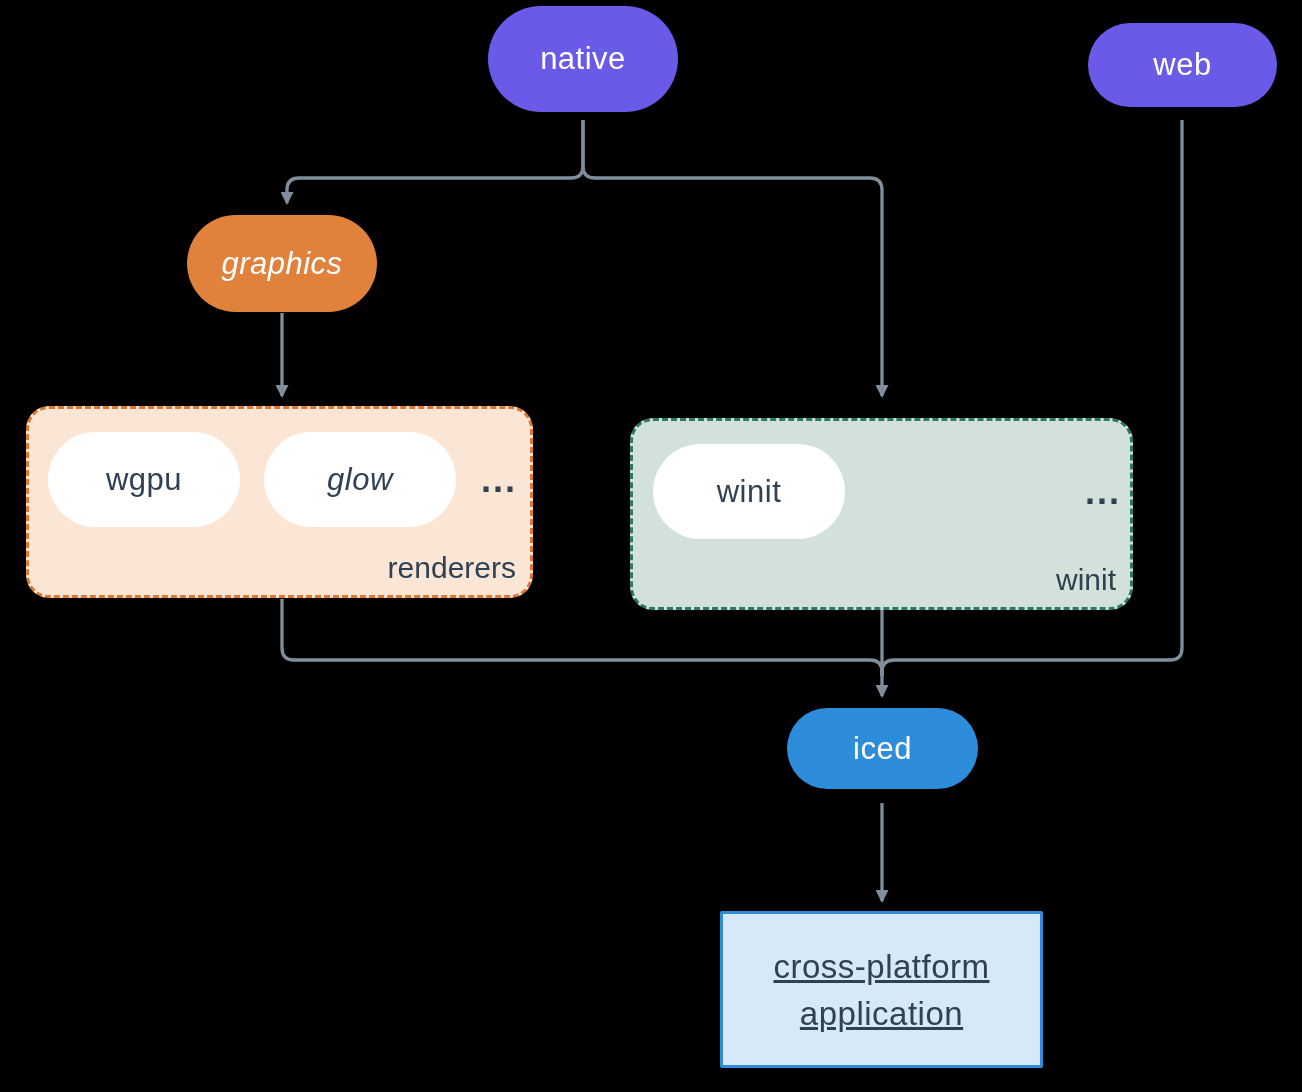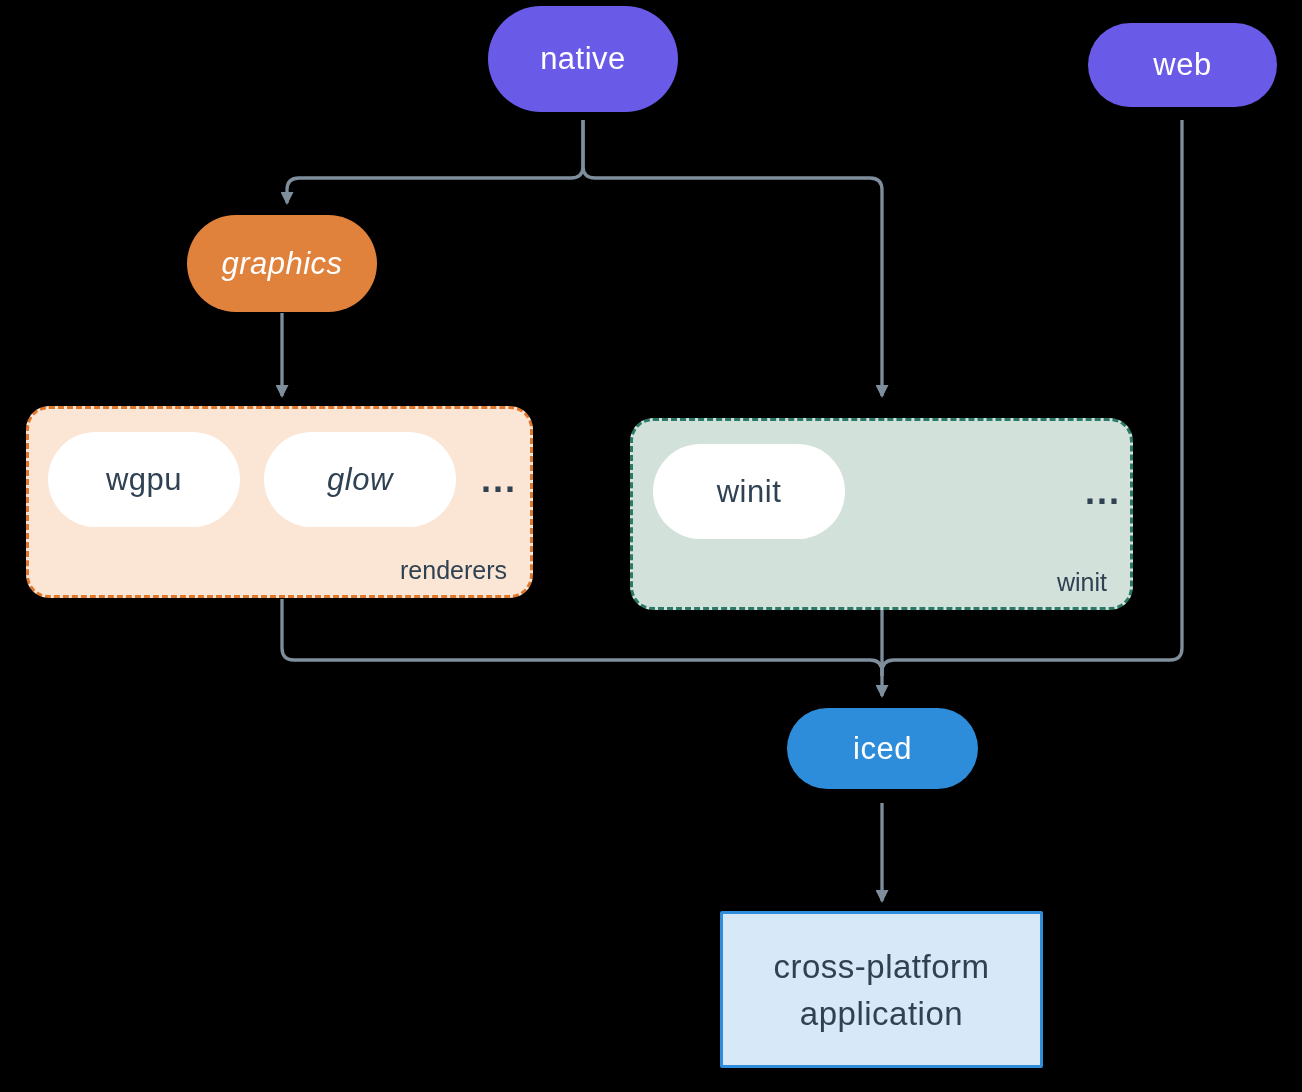--- a/index.html
+++ b/index.html
@@ -89,9 +89,9 @@
   }
   .group .group-label {
     position: absolute;
-    right: 23px;
+    right: 14px;
     bottom: 10px;
-    font-size: 25px;
+    font-size: 30px;
     color: var(--dark-text);
   }
 

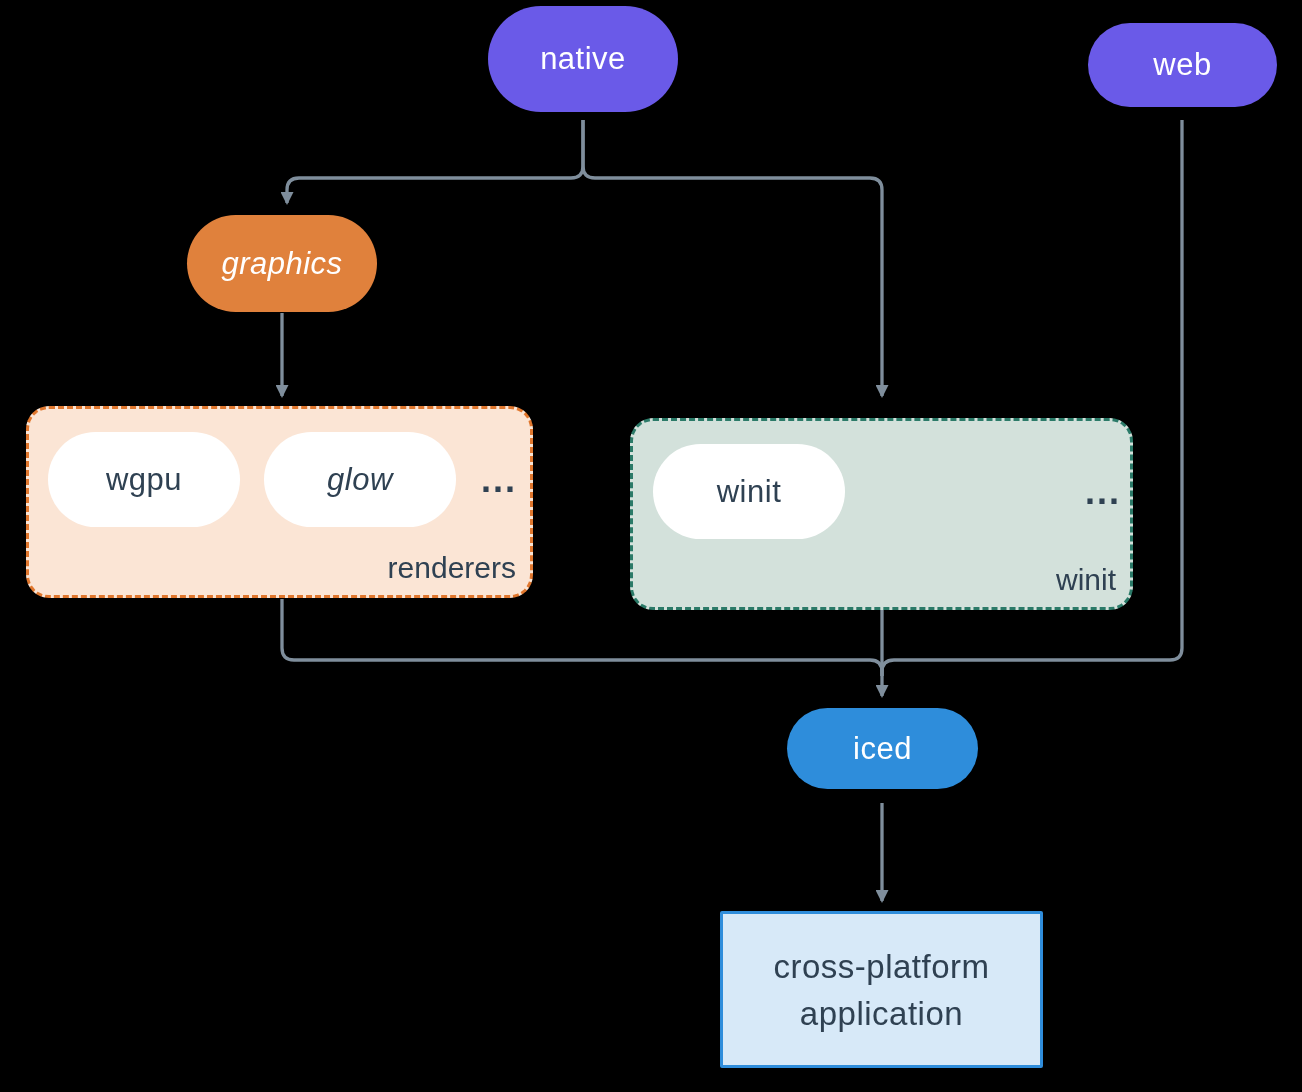--- a/index.html
+++ b/index.html
@@ -122,6 +122,7 @@
     font-size: 33px;
     line-height: 47px;
     letter-spacing: 0.5px;
+    text-decoration: underline;
   }
 </style>
 </head>

